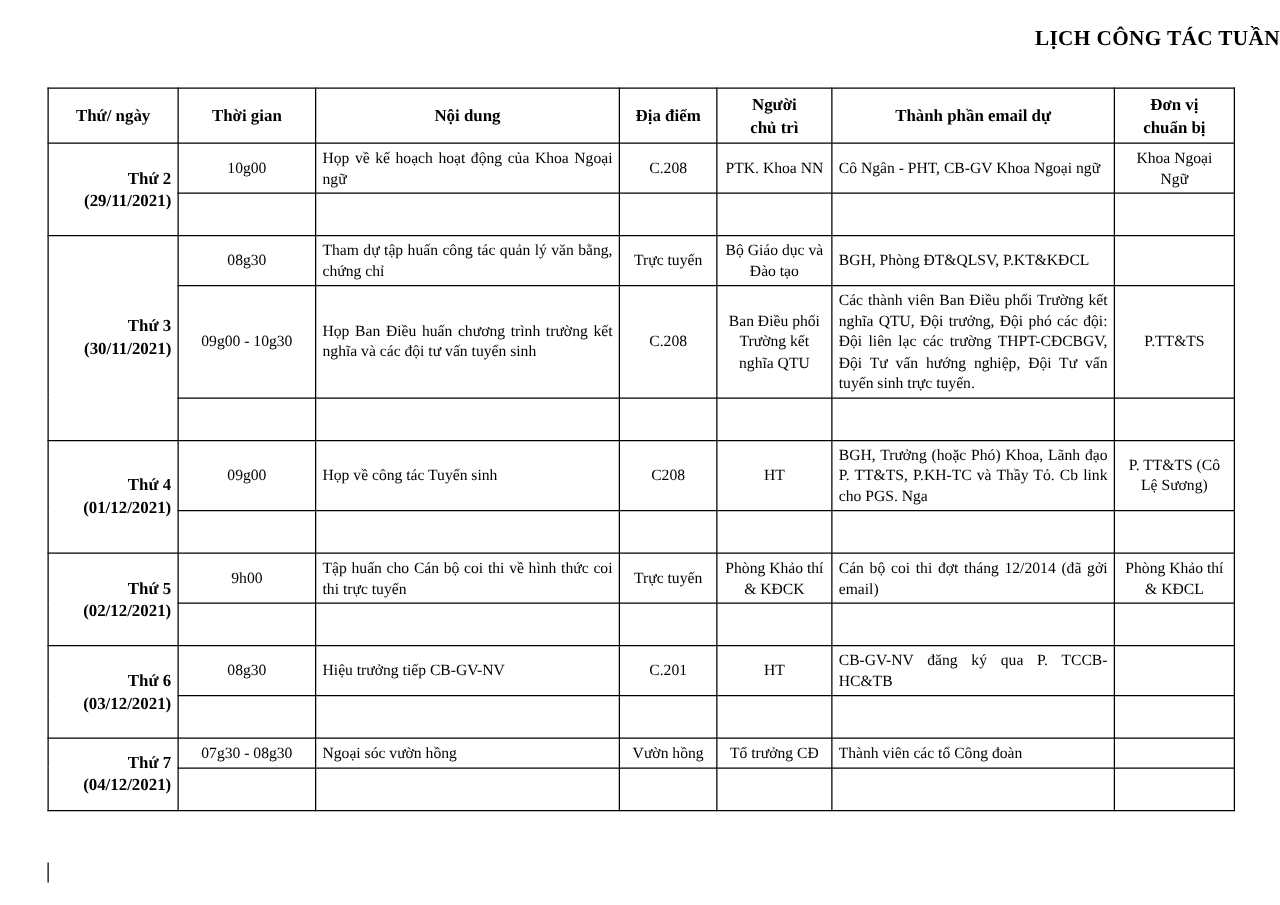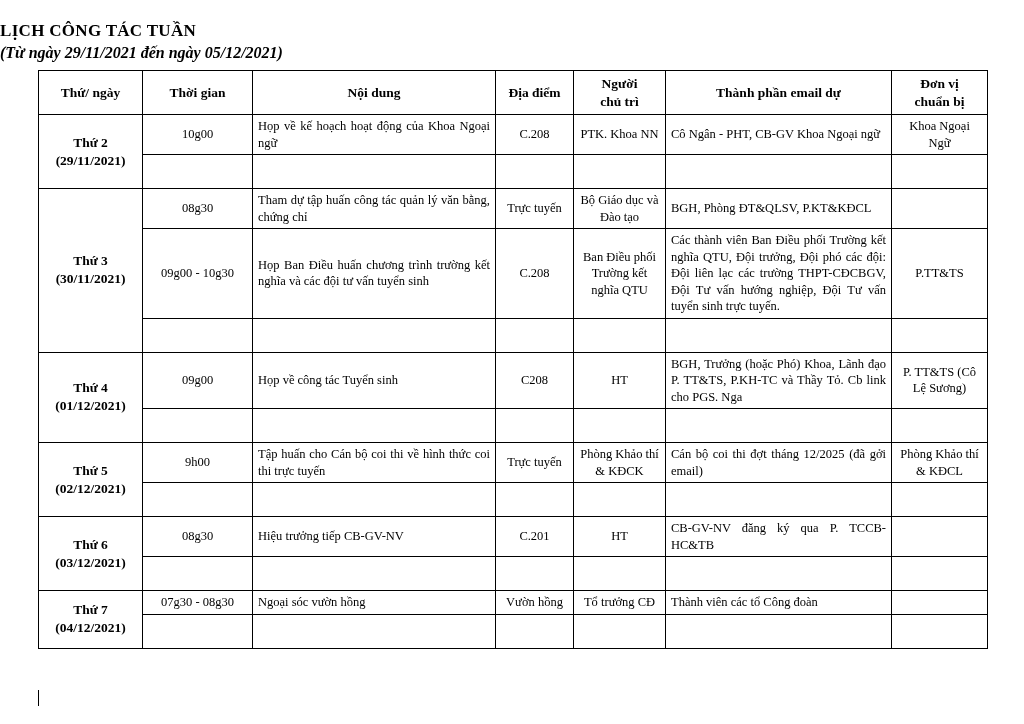--- a/index.html
+++ b/index.html
@@ -22,7 +22,7 @@
     box-sizing: border-box;
   }
   .title-block {
-    text-align: left;
+    text-align: right;
     padding-top: 20px;
   }
   .doc-title {

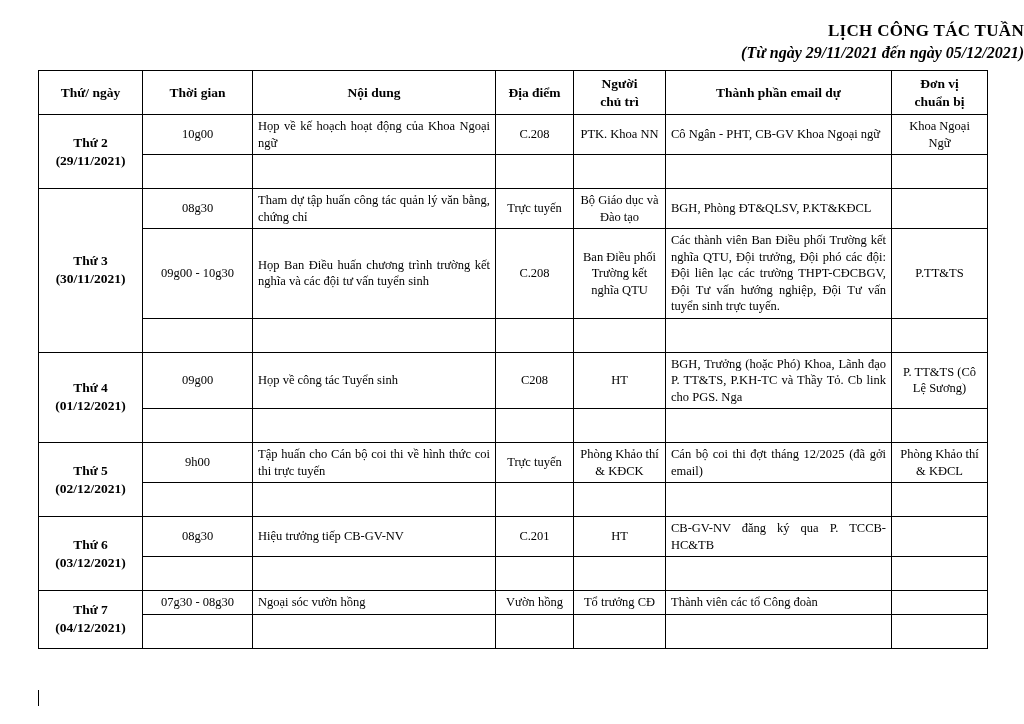--- a/index.html
+++ b/index.html
@@ -118,7 +118,6 @@
 
   <div class="title-block">
     <div class="doc-title">LỊCH CÔNG TÁC TUẦN</div>
-    <div class="doc-subtitle">(Từ ngày 29/11/2021 đến ngày 05/12/2021)</div>
   </div>
 
   <div class="table-wrap">

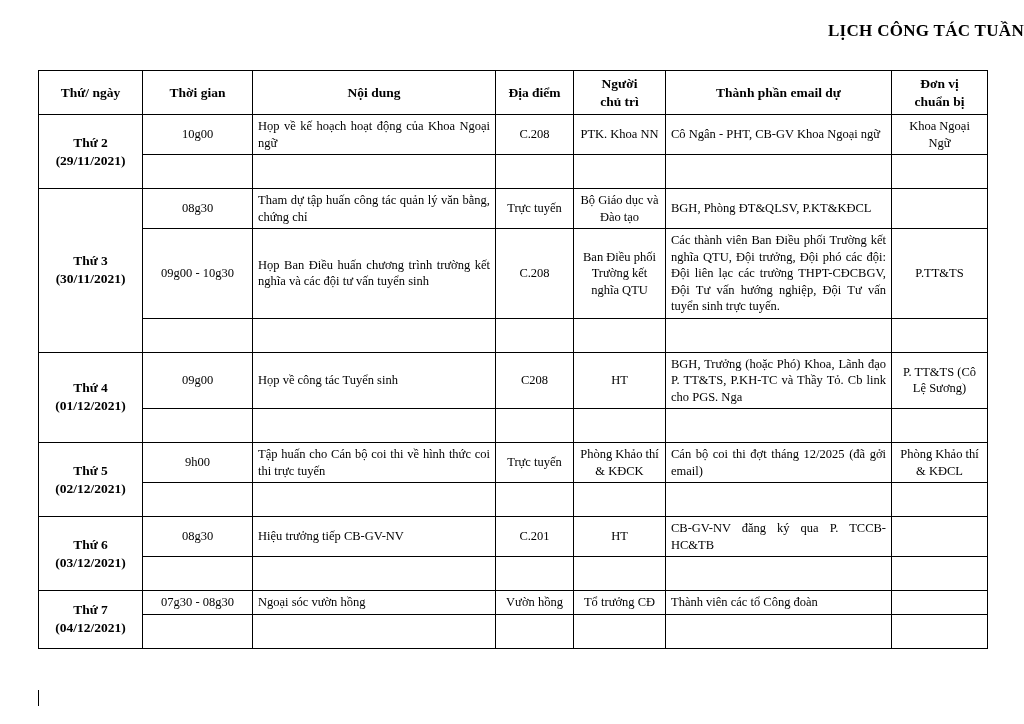--- a/index.html
+++ b/index.html
@@ -73,7 +73,7 @@
   .col-prep   { width: 96px; }
 
   td.day {
-    text-align: center;
+    text-align: right;
     font-weight: bold;
     font-size: 13.5px;
     line-height: 1.35;

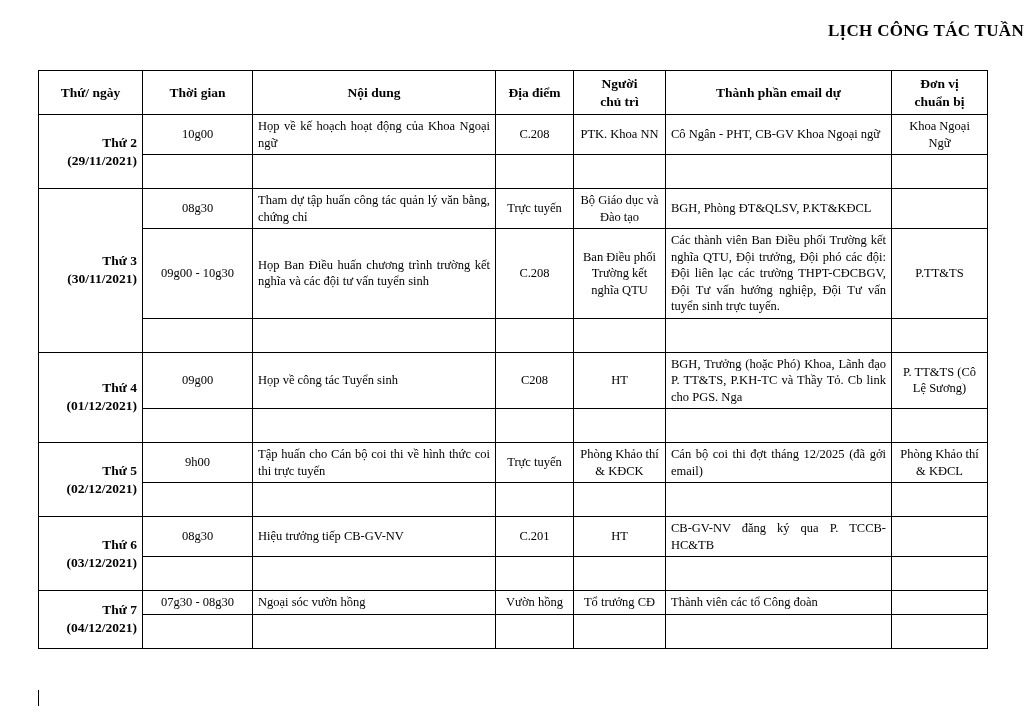--- a/index.html
+++ b/index.html
@@ -226,7 +226,7 @@
             <td class="content">Tập huấn cho Cán bộ coi thi về hình thức coi thi trực tuyến</td>
             <td class="place">Trực tuyến</td>
             <td class="host">Phòng Khảo thí &amp; KĐCK</td>
-            <td class="attend">Cán bộ coi thi đợt tháng 12/2025 (đã gởi email)</td>
+            <td class="attend">Cán bộ coi thi đợt tháng 12/2014 (đã gởi email)</td>
             <td class="prep">Phòng Khảo thí &amp; KĐCL</td>
           </tr>
           <tr class="filler">

